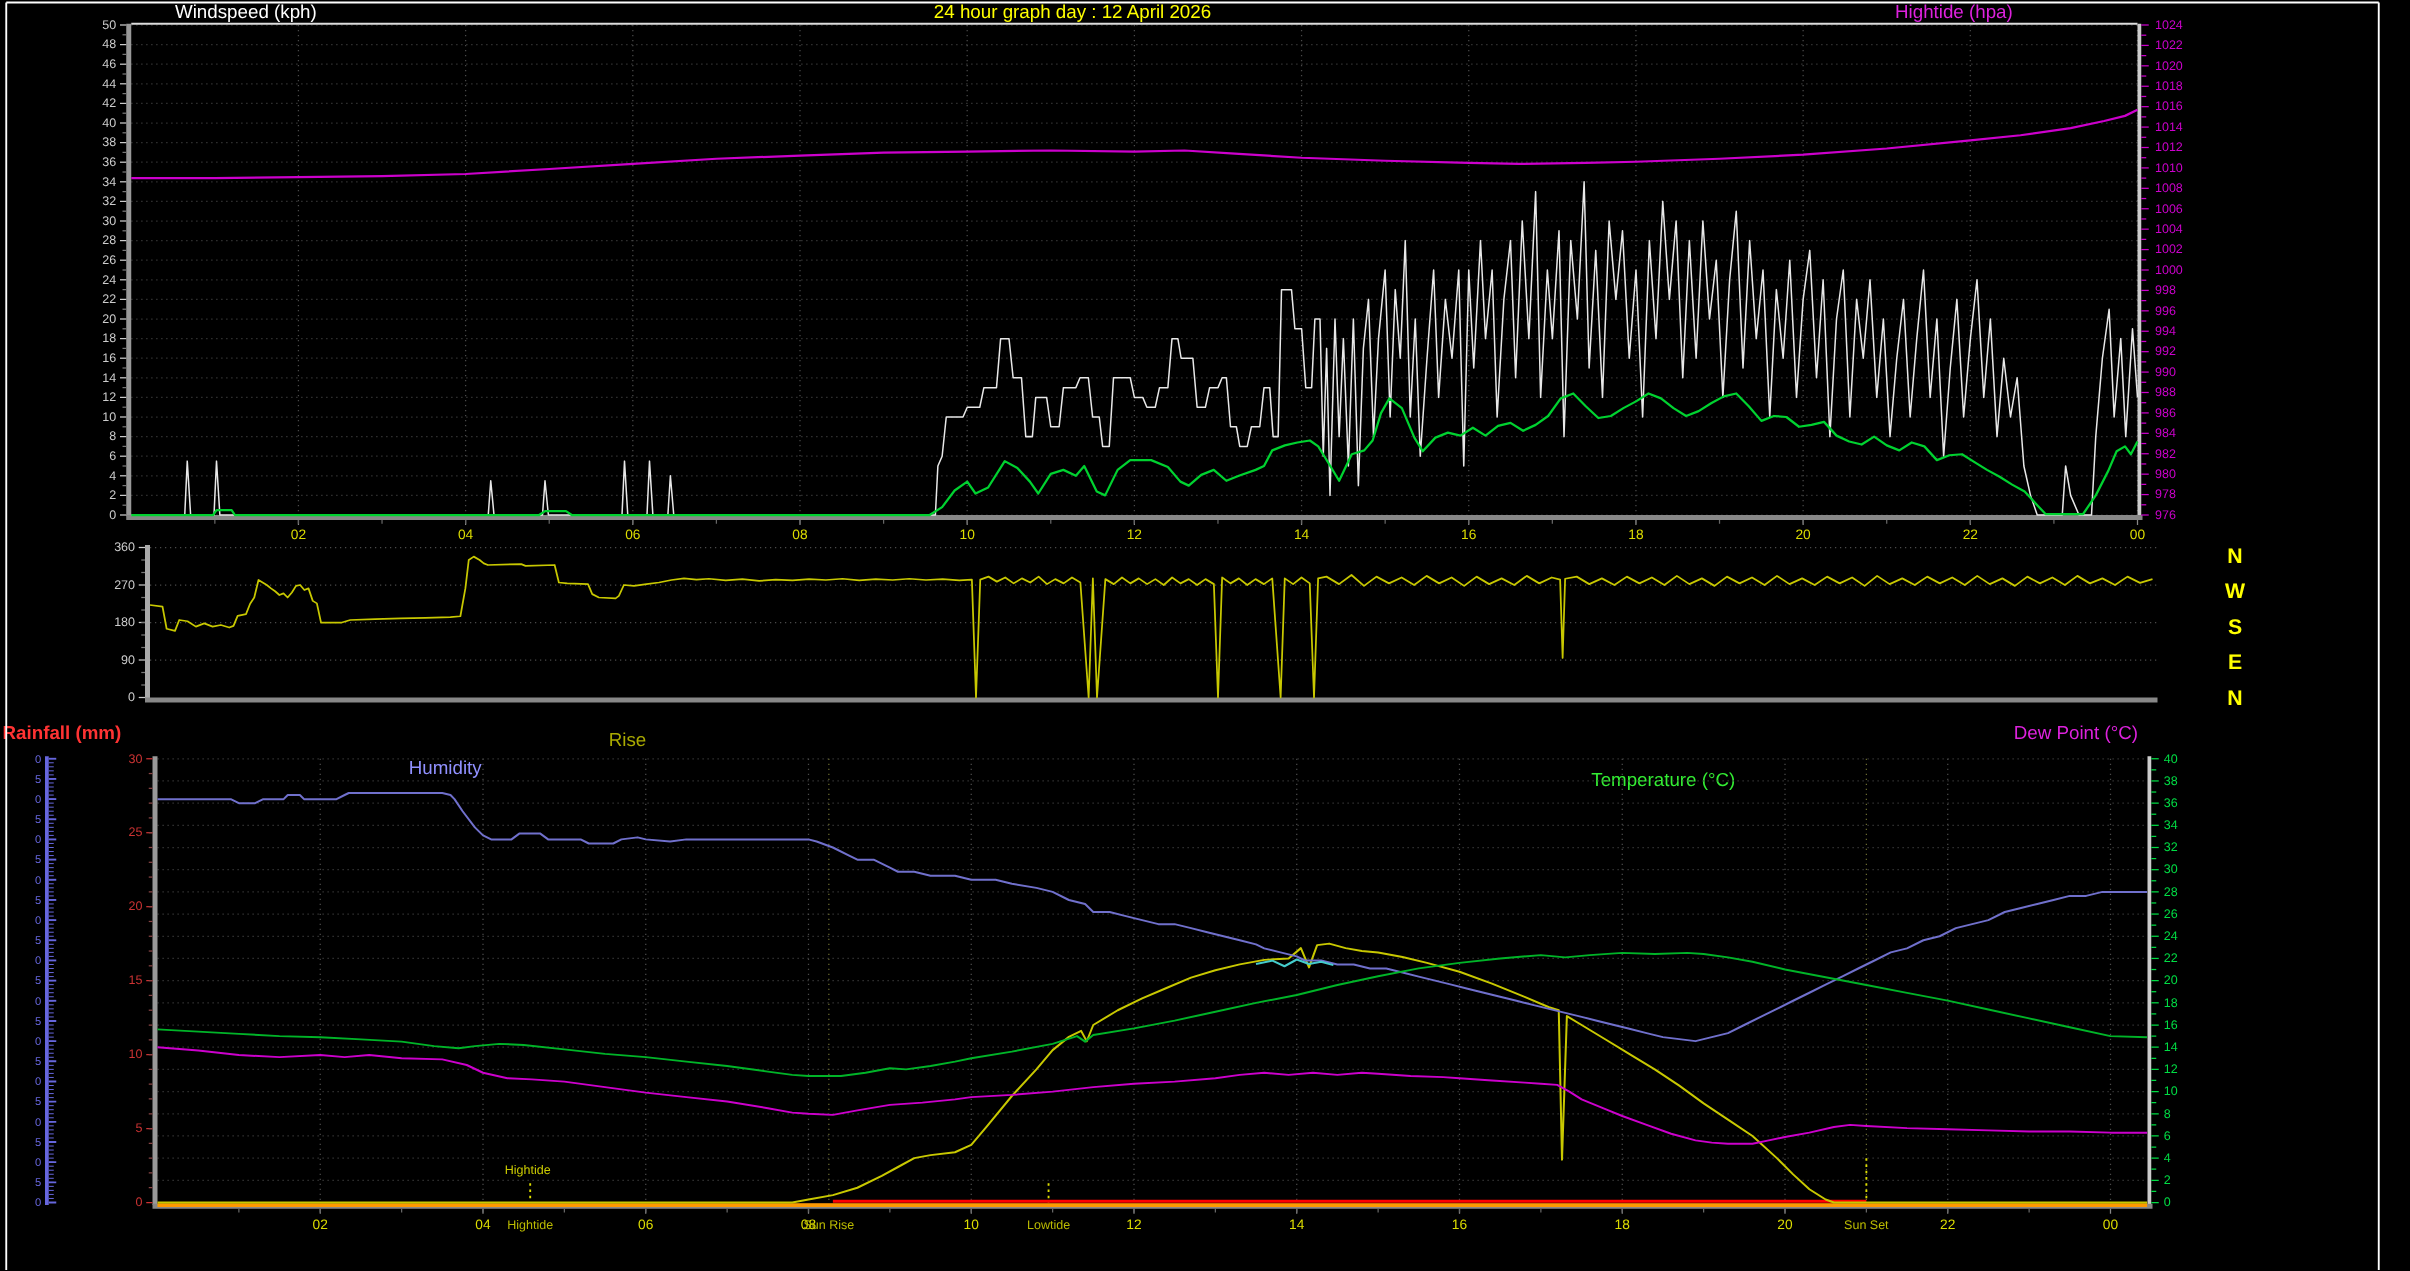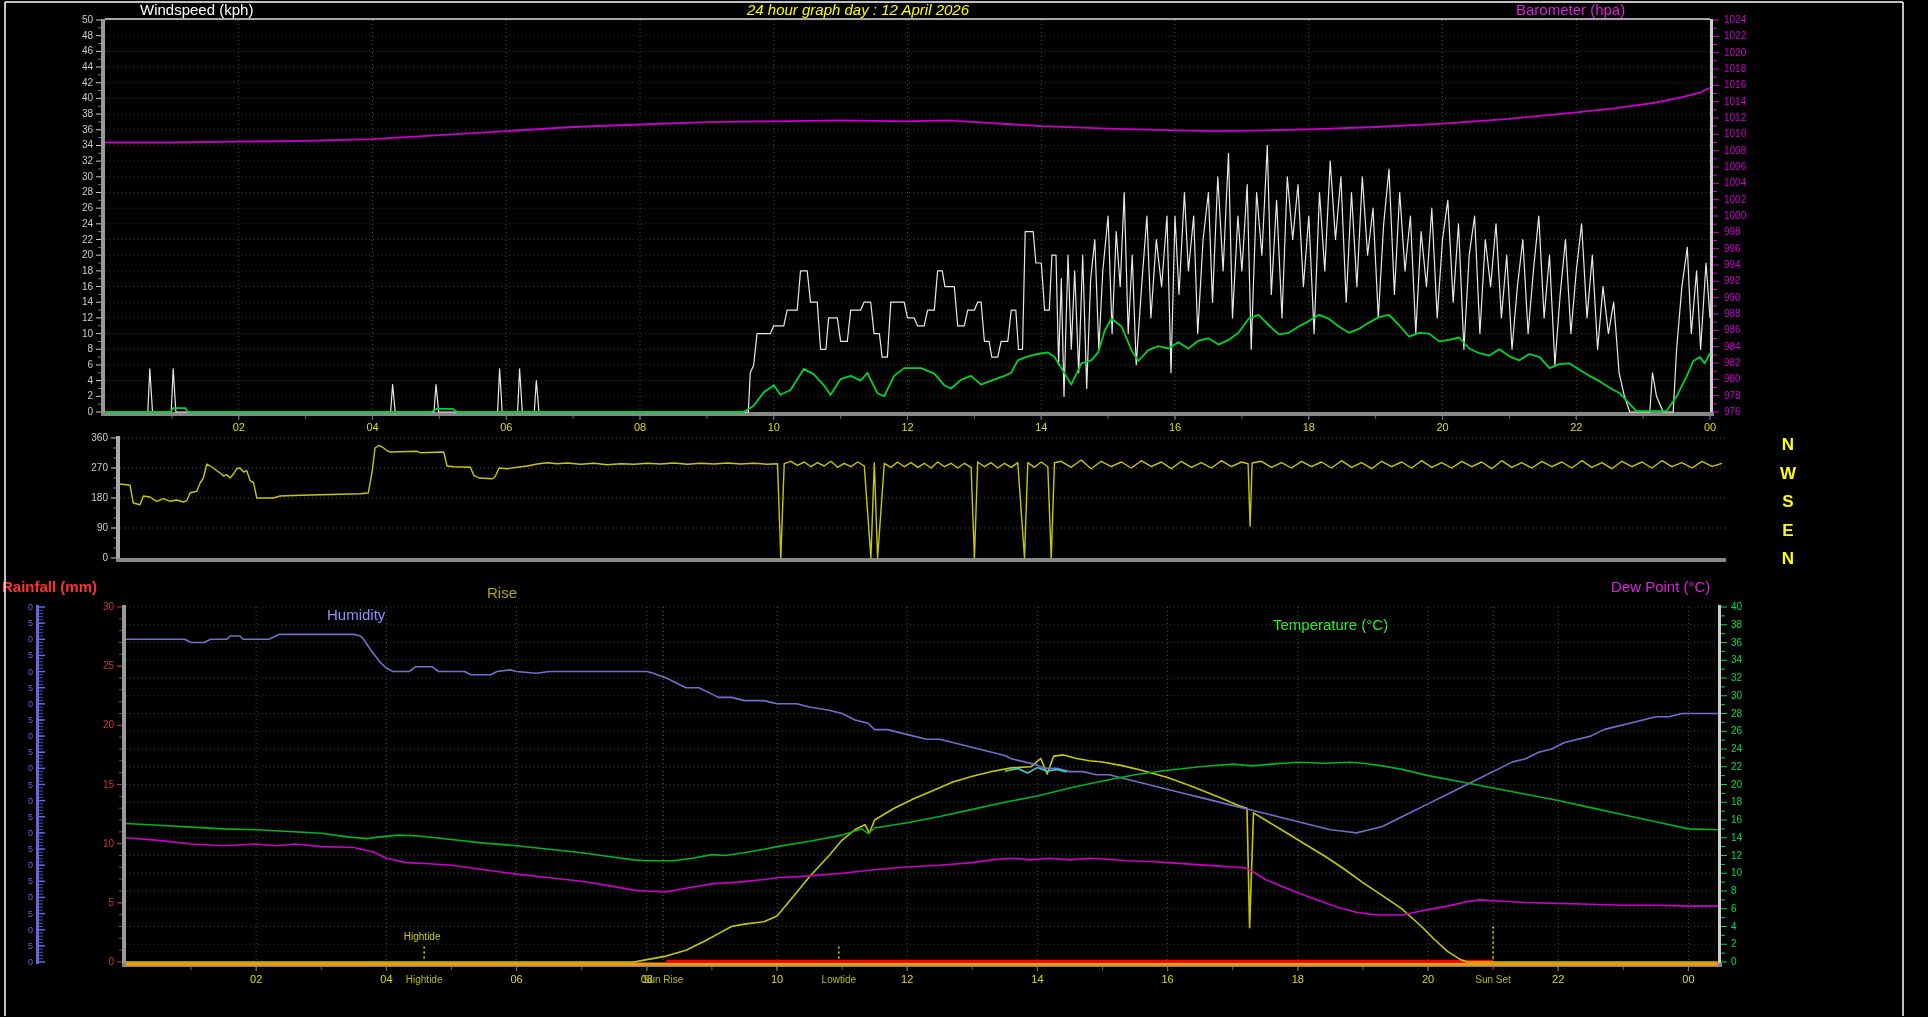--- a/index.html
+++ b/index.html
@@ -14,7 +14,7 @@
 
 <div class="screen">
   <div class="lbl" style="left: 140px; top: 1px; color: rgb(255, 255, 255);">Windspeed (kph)</div>
-  <div class="lbl" style="left: 858px; top: 1px; transform: translateX(-50%); color: rgb(255, 255, 0); font-style: italic;">24 hour graph day : 12 April 2026</div>
+  <div class="lbl" style="left: 858px; top: 1px; transform: translateX(-50%); color: rgb(255, 255, 0);">24 hour graph day : 12 April 2026</div>
   <div class="lbl" style="left: 1516px; top: 1px; color: rgb(221, 34, 221);">Barometer (hpa)</div>
 
   <div class="lbl" style="left: 2px; top: 578px; color: rgb(255, 51, 51); font-weight: bold;">Rainfall (mm)</div>

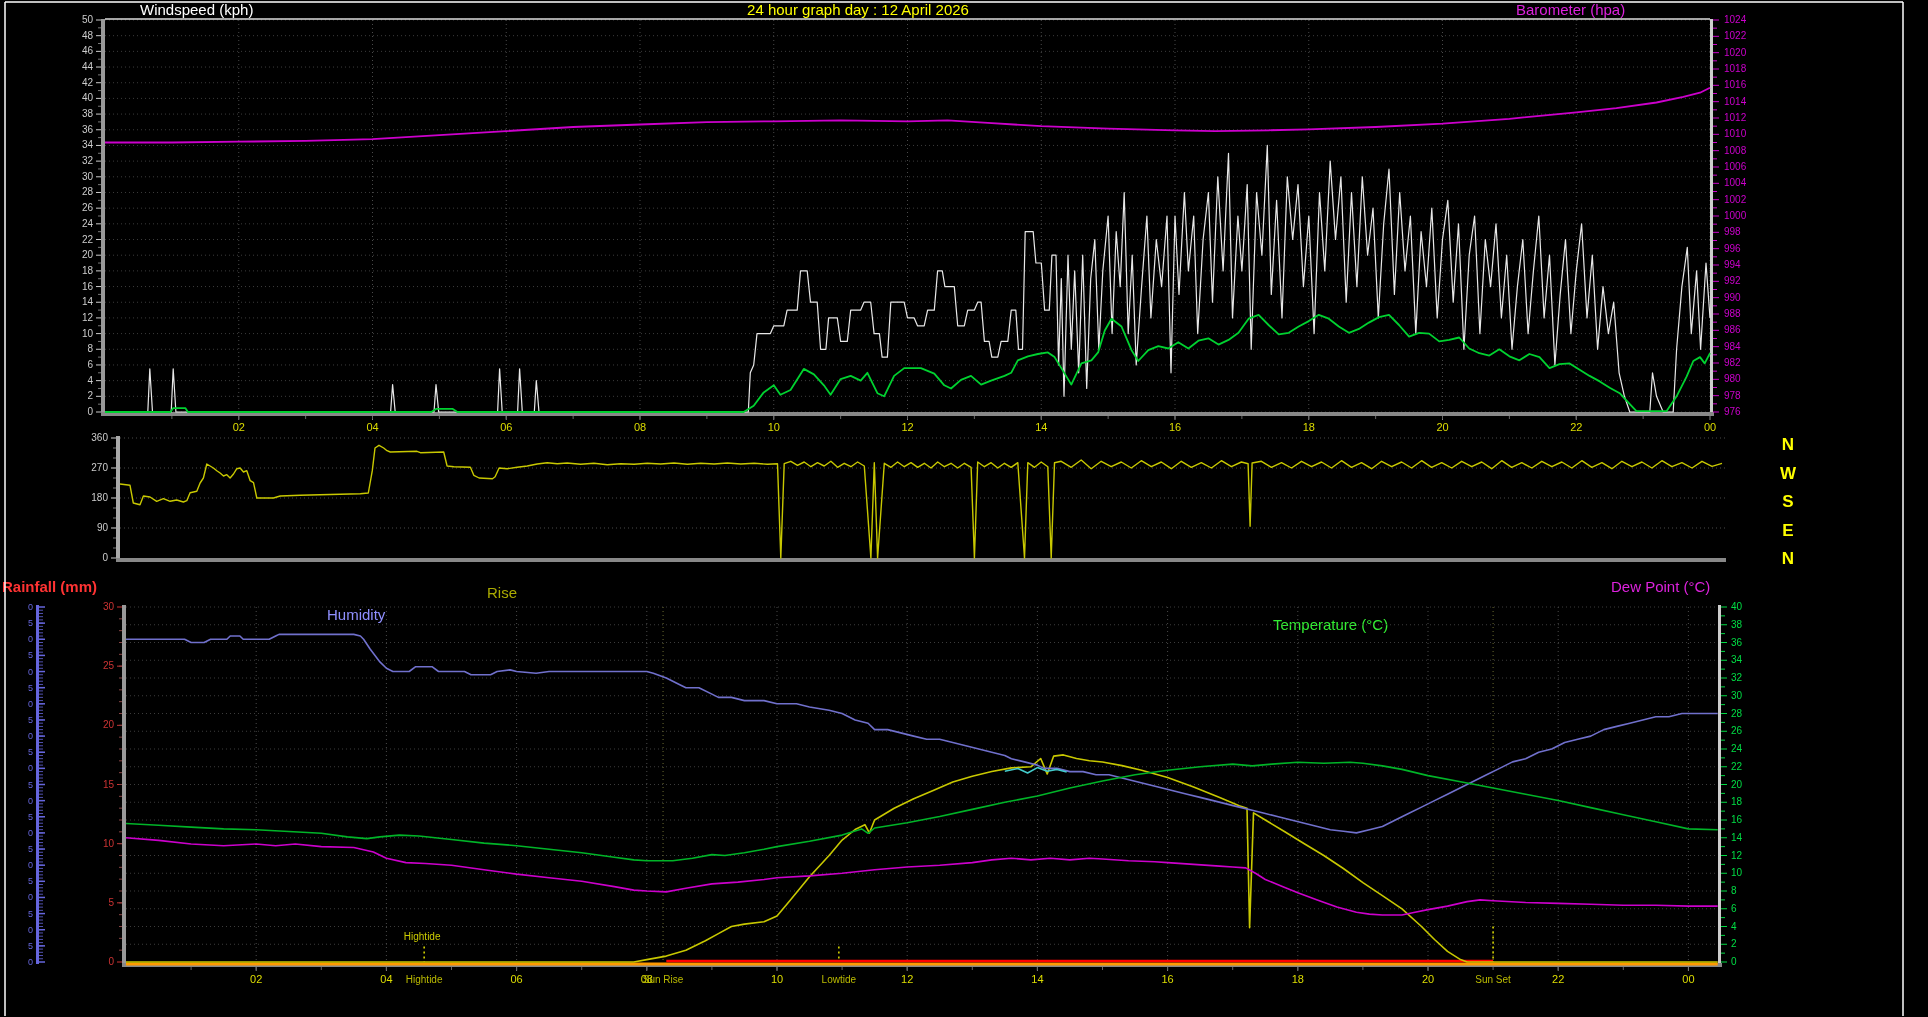--- a/index.html
+++ b/index.html
@@ -15,7 +15,7 @@
 <div class="screen">
   <div class="lbl" style="left: 140px; top: 1px; color: rgb(255, 255, 255);">Windspeed (kph)</div>
   <div class="lbl" style="left: 858px; top: 1px; transform: translateX(-50%); color: rgb(255, 255, 0);">24 hour graph day : 12 April 2026</div>
-  <div class="lbl" style="left: 1516px; top: 1px; color: rgb(221, 34, 221);">Barometer (hpa)</div>
+  <div class="lbl" style="left: 1516px; top: 1px; color: rgb(221, 34, 221);">Hightide (hpa)</div>
 
   <div class="lbl" style="left: 2px; top: 578px; color: rgb(255, 51, 51); font-weight: bold;">Rainfall (mm)</div>
   <div class="lbl" style="left: 327px; top: 606px; color: rgb(144, 144, 255);">Humidity</div>

